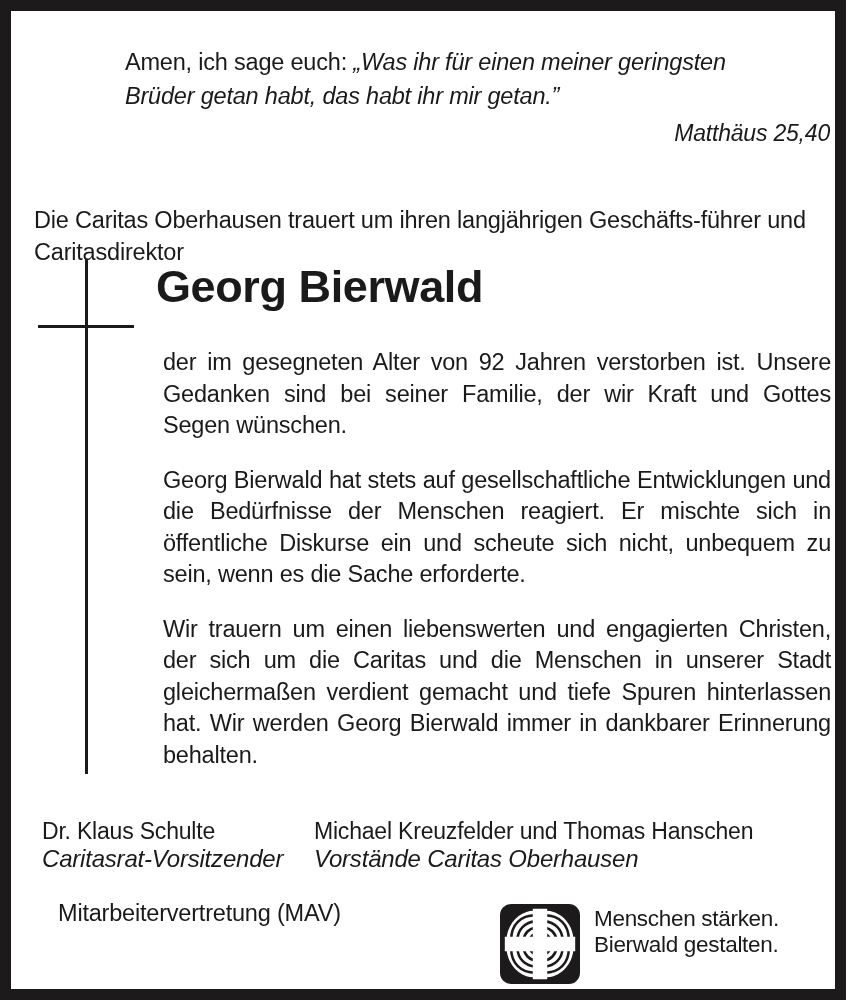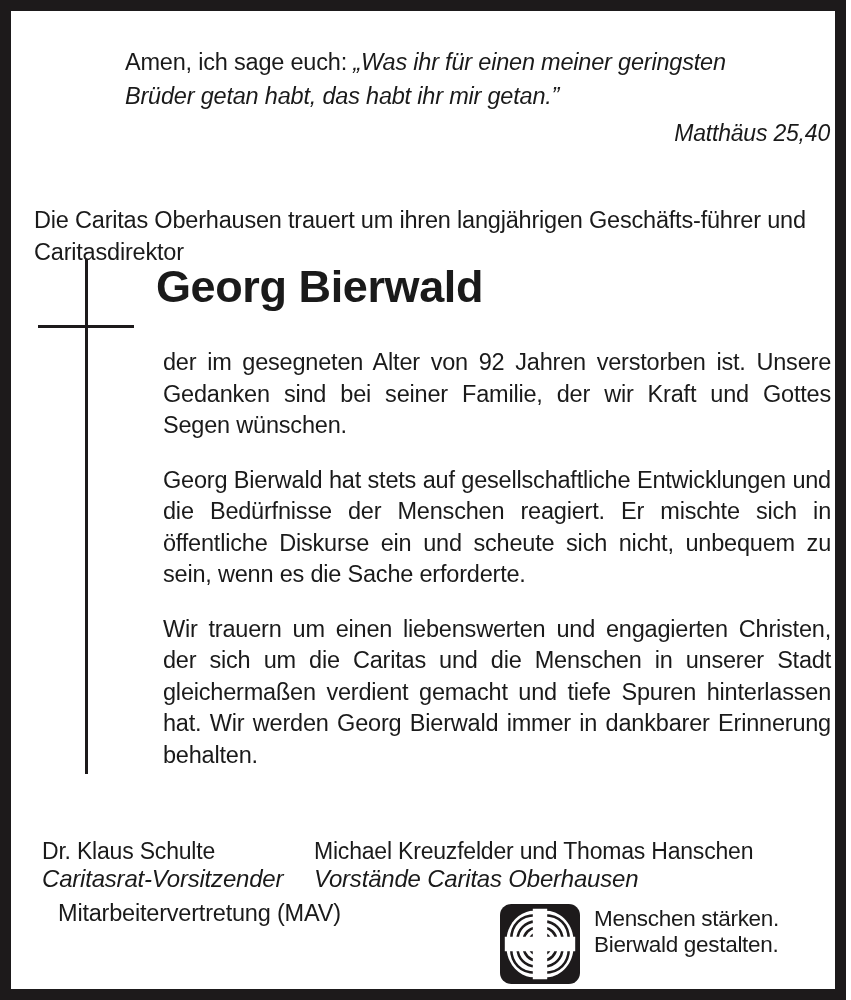--- a/index.html
+++ b/index.html
@@ -136,7 +136,6 @@
     font-size: 23px;
     line-height: 29px;
     letter-spacing: -0.2px;
-    margin-top: 20px;
   }
   .sig-role {
     font-size: 24px;

